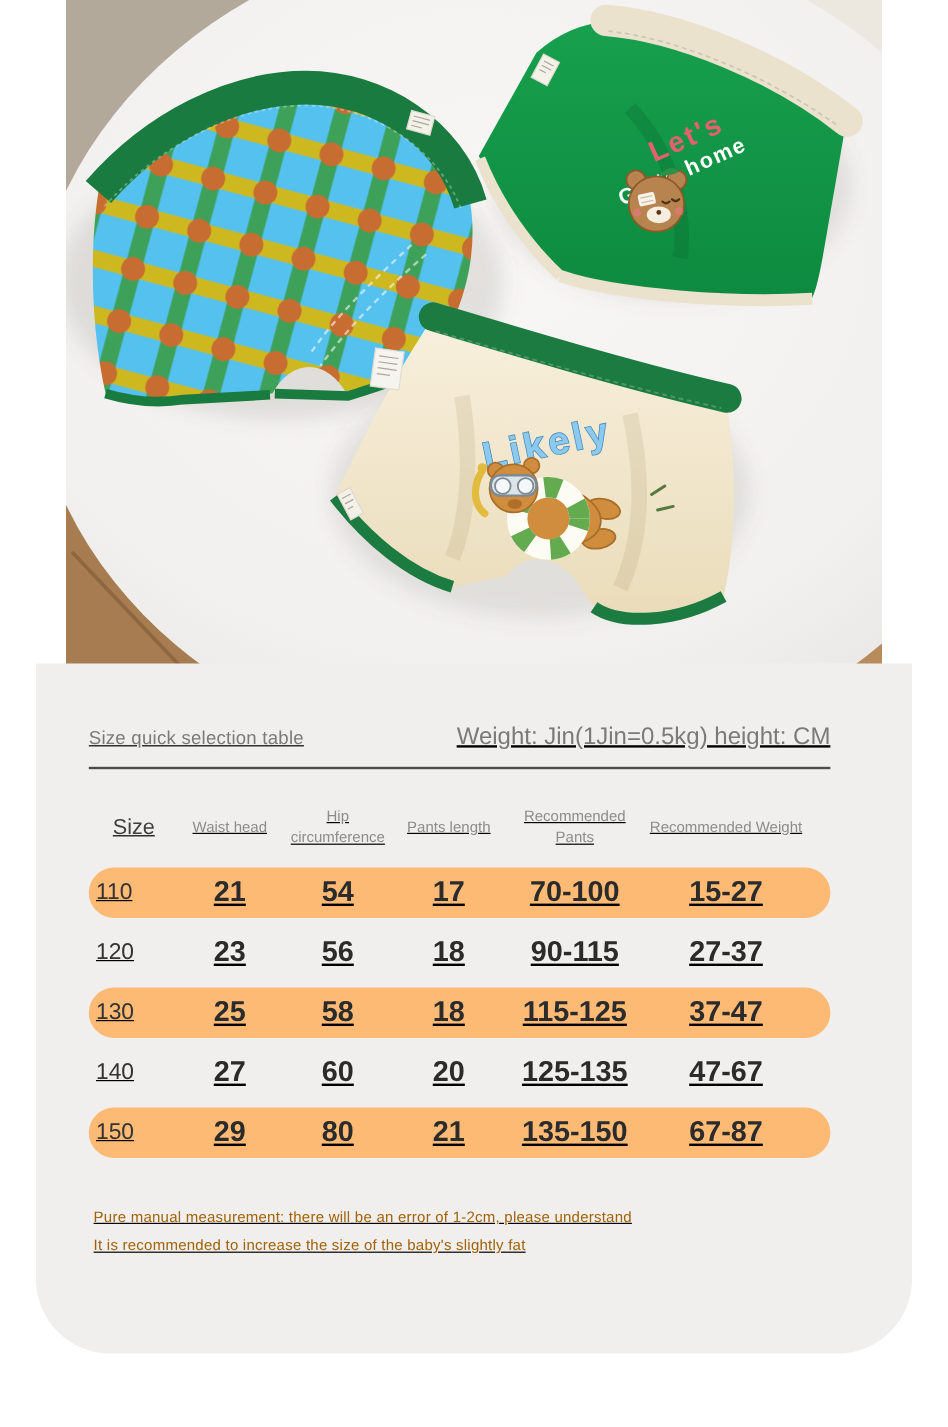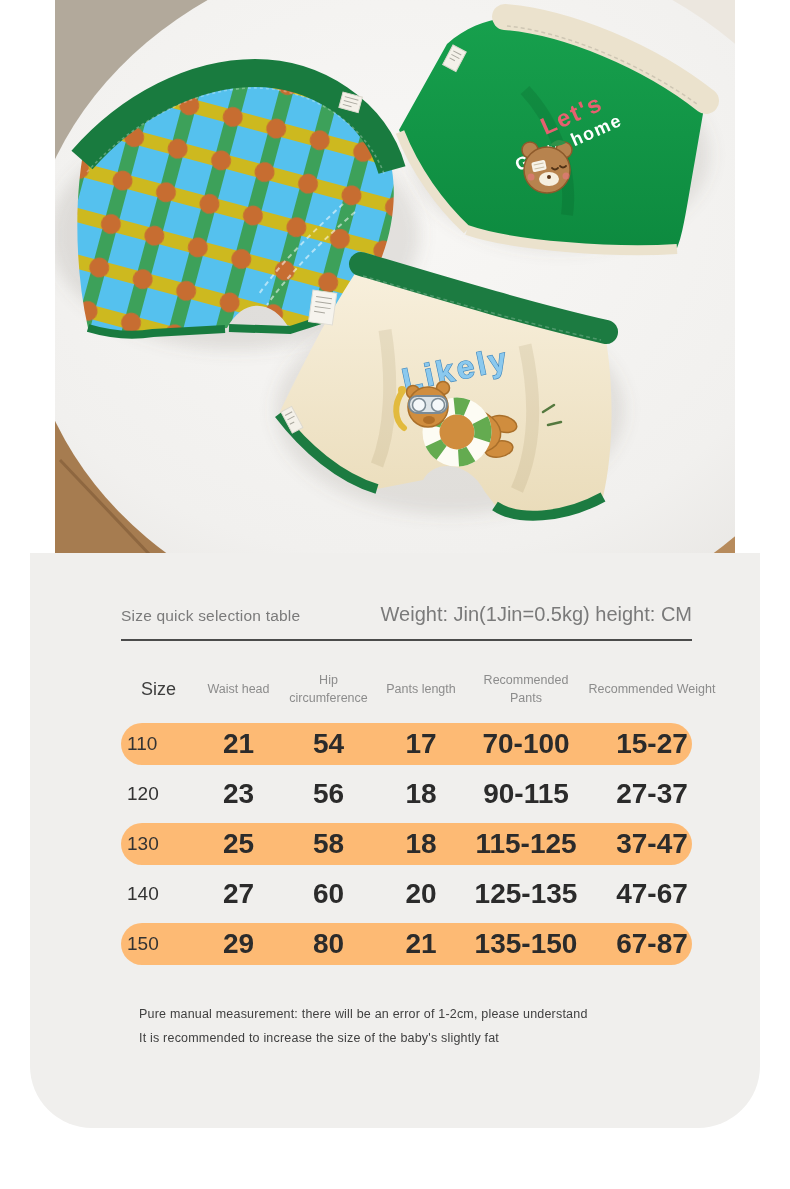--- a/index.html
+++ b/index.html
@@ -13,7 +13,7 @@
   
   .panel{position:absolute;left:30px;top:553px;width:730px;height:575px;
          background:#f0efed;border-radius:0 0 62px 62px;box-sizing:border-box;
-         padding:50px 68px 0 91px;}
+         padding:50px 68px 0 44px;text-decoration:underline;}
 
   .title-row{display:flex;justify-content:space-between;align-items:baseline;}
   .tbl-title{font-size:15.5px;color:#7a7a7a;letter-spacing:.2px;}

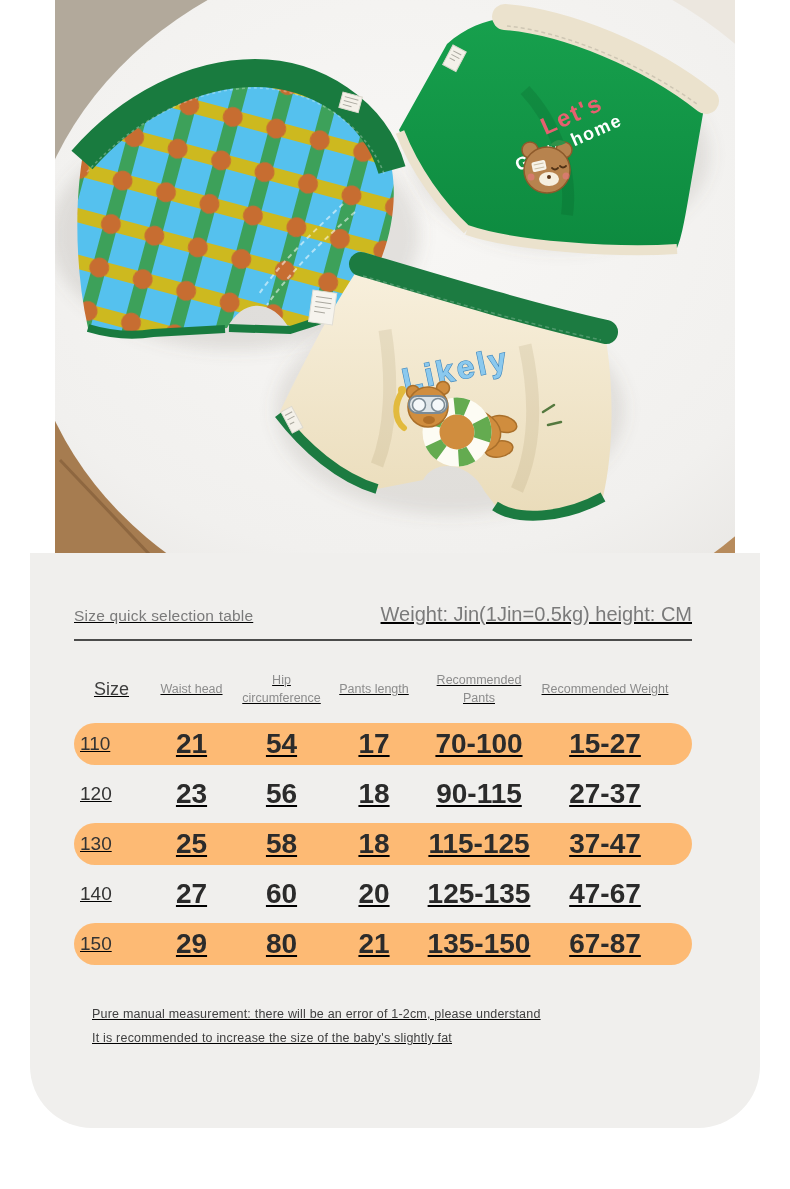--- a/index.html
+++ b/index.html
@@ -28,7 +28,7 @@
   .rows{margin-top:10px;}
   .t-row{height:42px;border-radius:21px;margin-bottom:8px;}
   .t-row.white{background:#fdba74;}
-  .cell{font-size:28px;font-weight:bold;color:#2b2b2b;text-align:center;}
+  .cell{font-size:24px;font-weight:bold;color:#2b2b2b;text-align:center;}
   .cell.size{font-size:19px;font-weight:normal;color:#333;text-align:left;padding-left:6px;}
 
   .notes{margin-top:42px;}

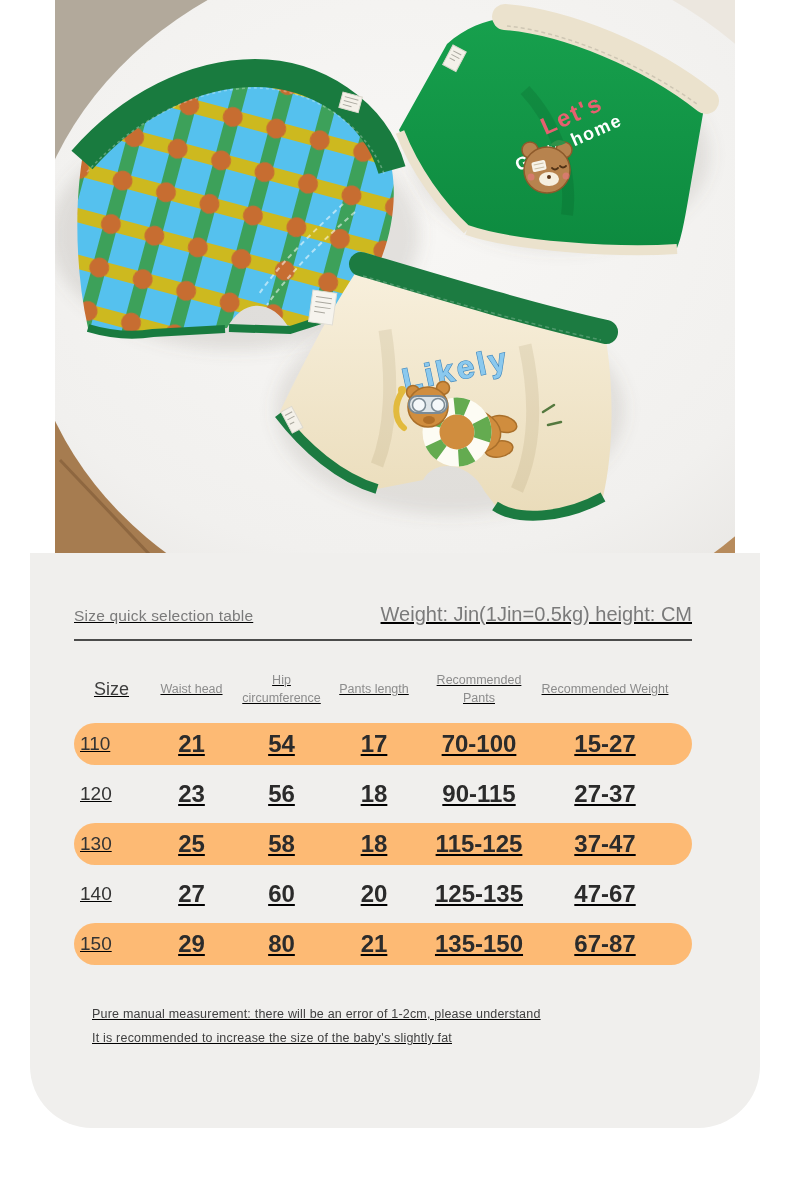--- a/index.html
+++ b/index.html
@@ -32,7 +32,7 @@
   .cell.size{font-size:19px;font-weight:normal;color:#333;text-align:left;padding-left:6px;}
 
   .notes{margin-top:42px;}
-  .note{font-size:12.5px;color:#404040;margin:0 0 10px 18px;letter-spacing:.2px;}
+  .note{font-size:12.5px;color:#a16207;margin:0 0 10px 4px;letter-spacing:.2px;}
 </style>
 </head>
 <body>

